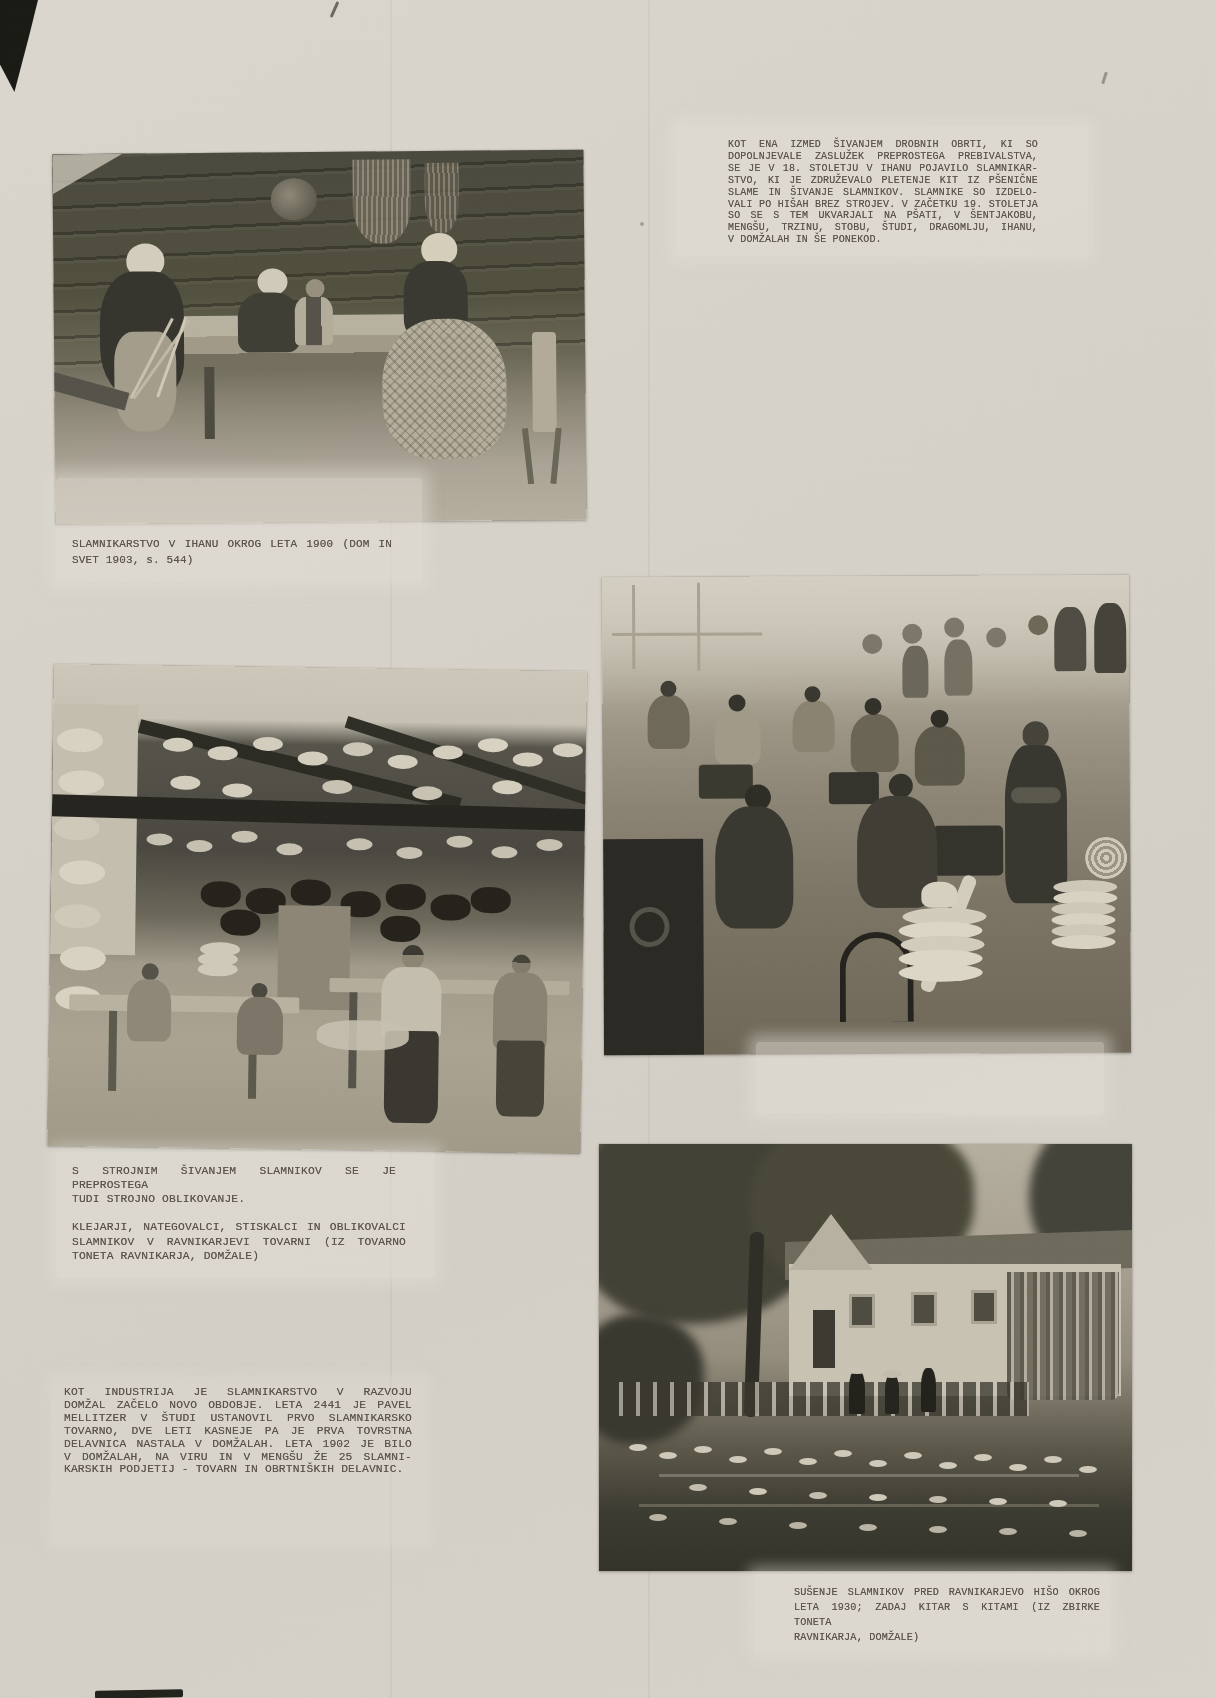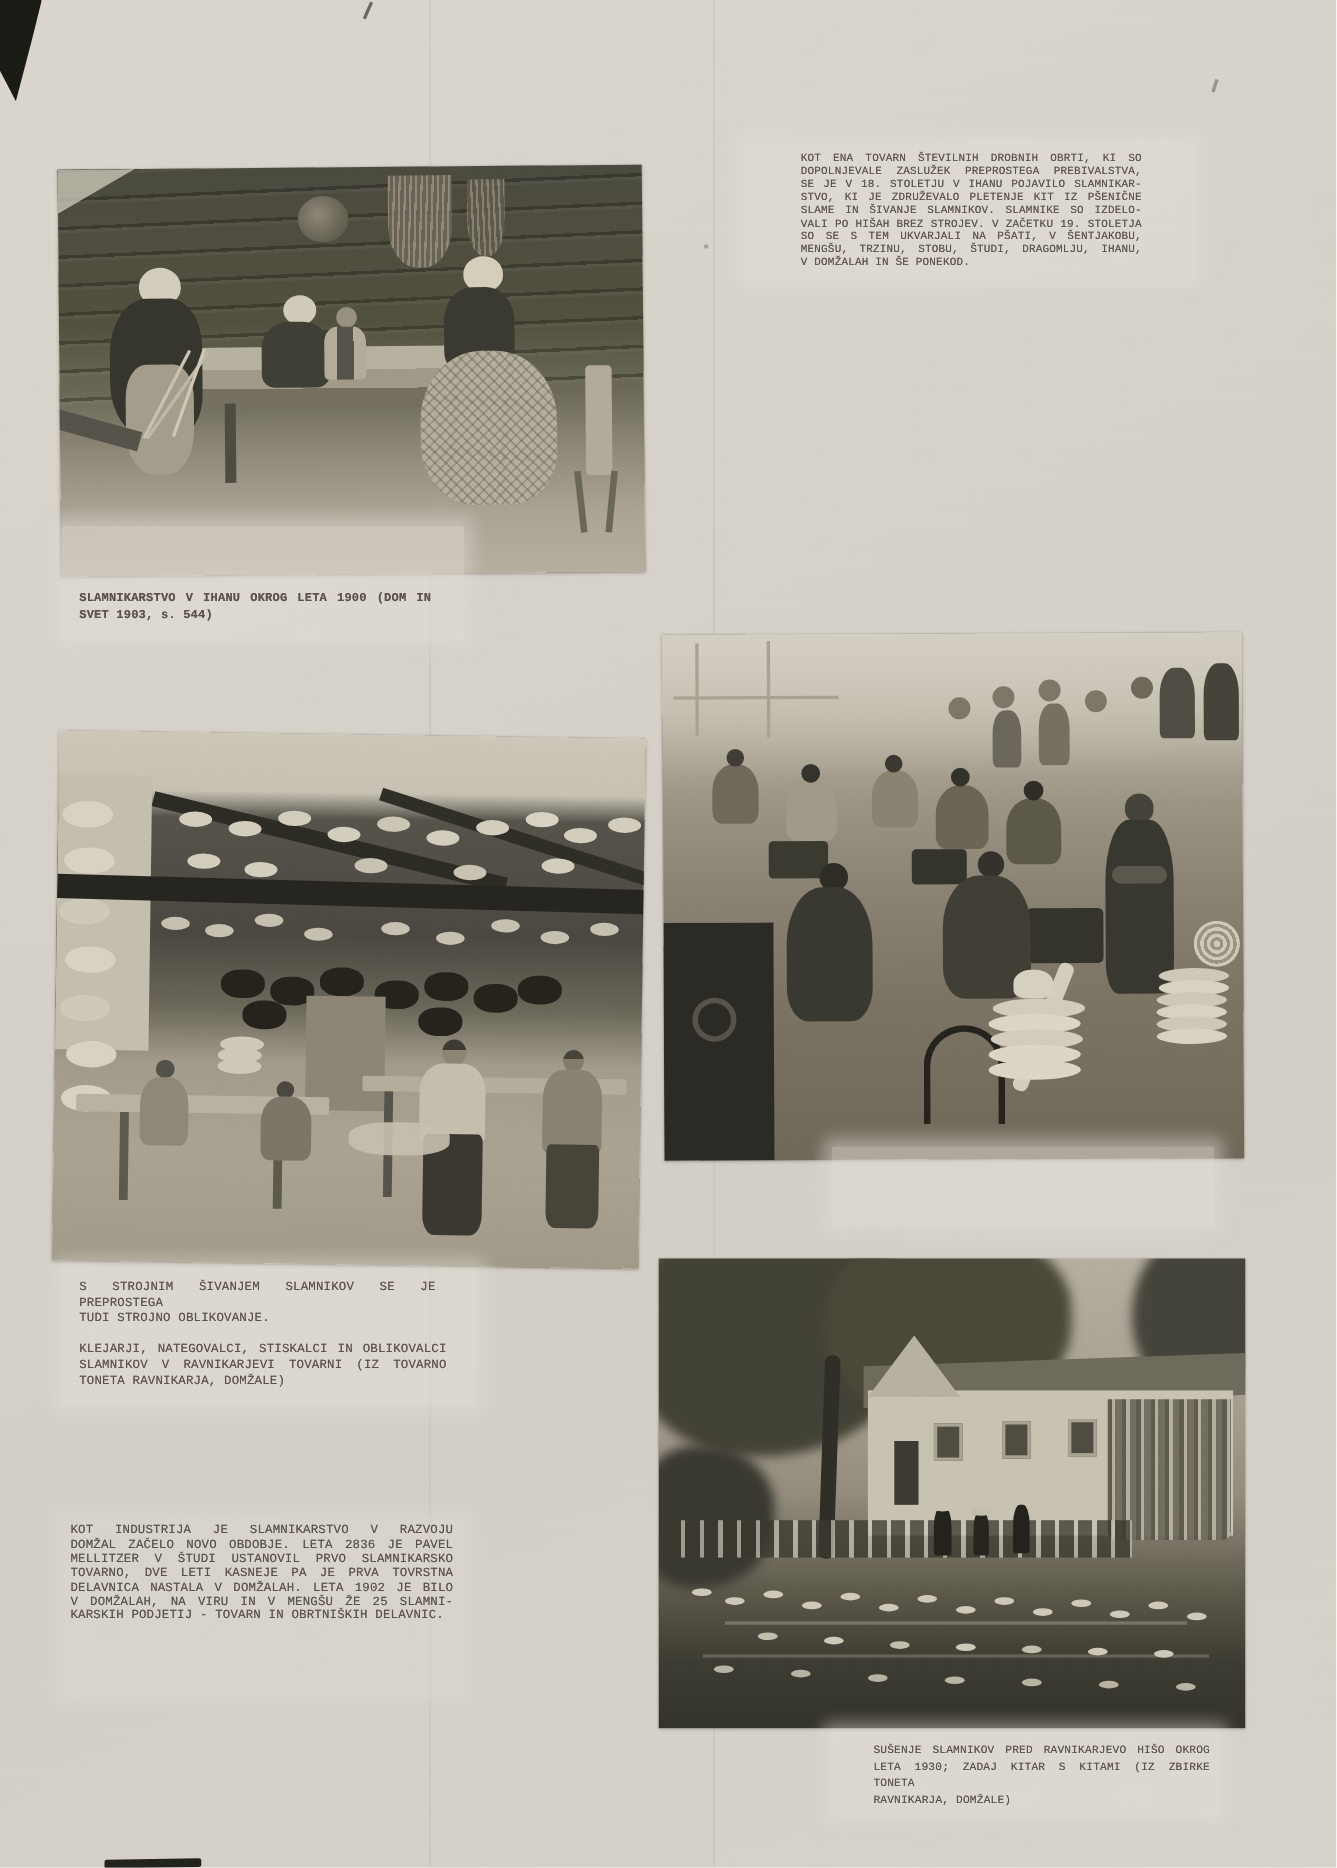--- a/index.html
+++ b/index.html
@@ -120,7 +120,7 @@
 
   <div class="panel" style="left:676px;top:126px;width:412px;height:130px;"></div>
   <div class="txt-block" style="left:728px;top:139px;width:310px;font-size:10px;line-height:11.9px;">
-      <div class="txt-line">KOT ENA TOVARN ŠTEVILNIH DROBNIH OBRTI, KI SO</div>
+      <div class="txt-line">KOT ENA IZMED ŠIVANJEM DROBNIH OBRTI, KI SO</div>
       <div class="txt-line">DOPOLNJEVALE ZASLUŽEK PREPROSTEGA PREBIVALSTVA,</div>
       <div class="txt-line">SE JE V 18. STOLETJU V IHANU POJAVILO SLAMNIKAR-</div>
       <div class="txt-line">STVO, KI JE ZDRUŽEVALO PLETENJE KIT IZ PŠENIČNE</div>

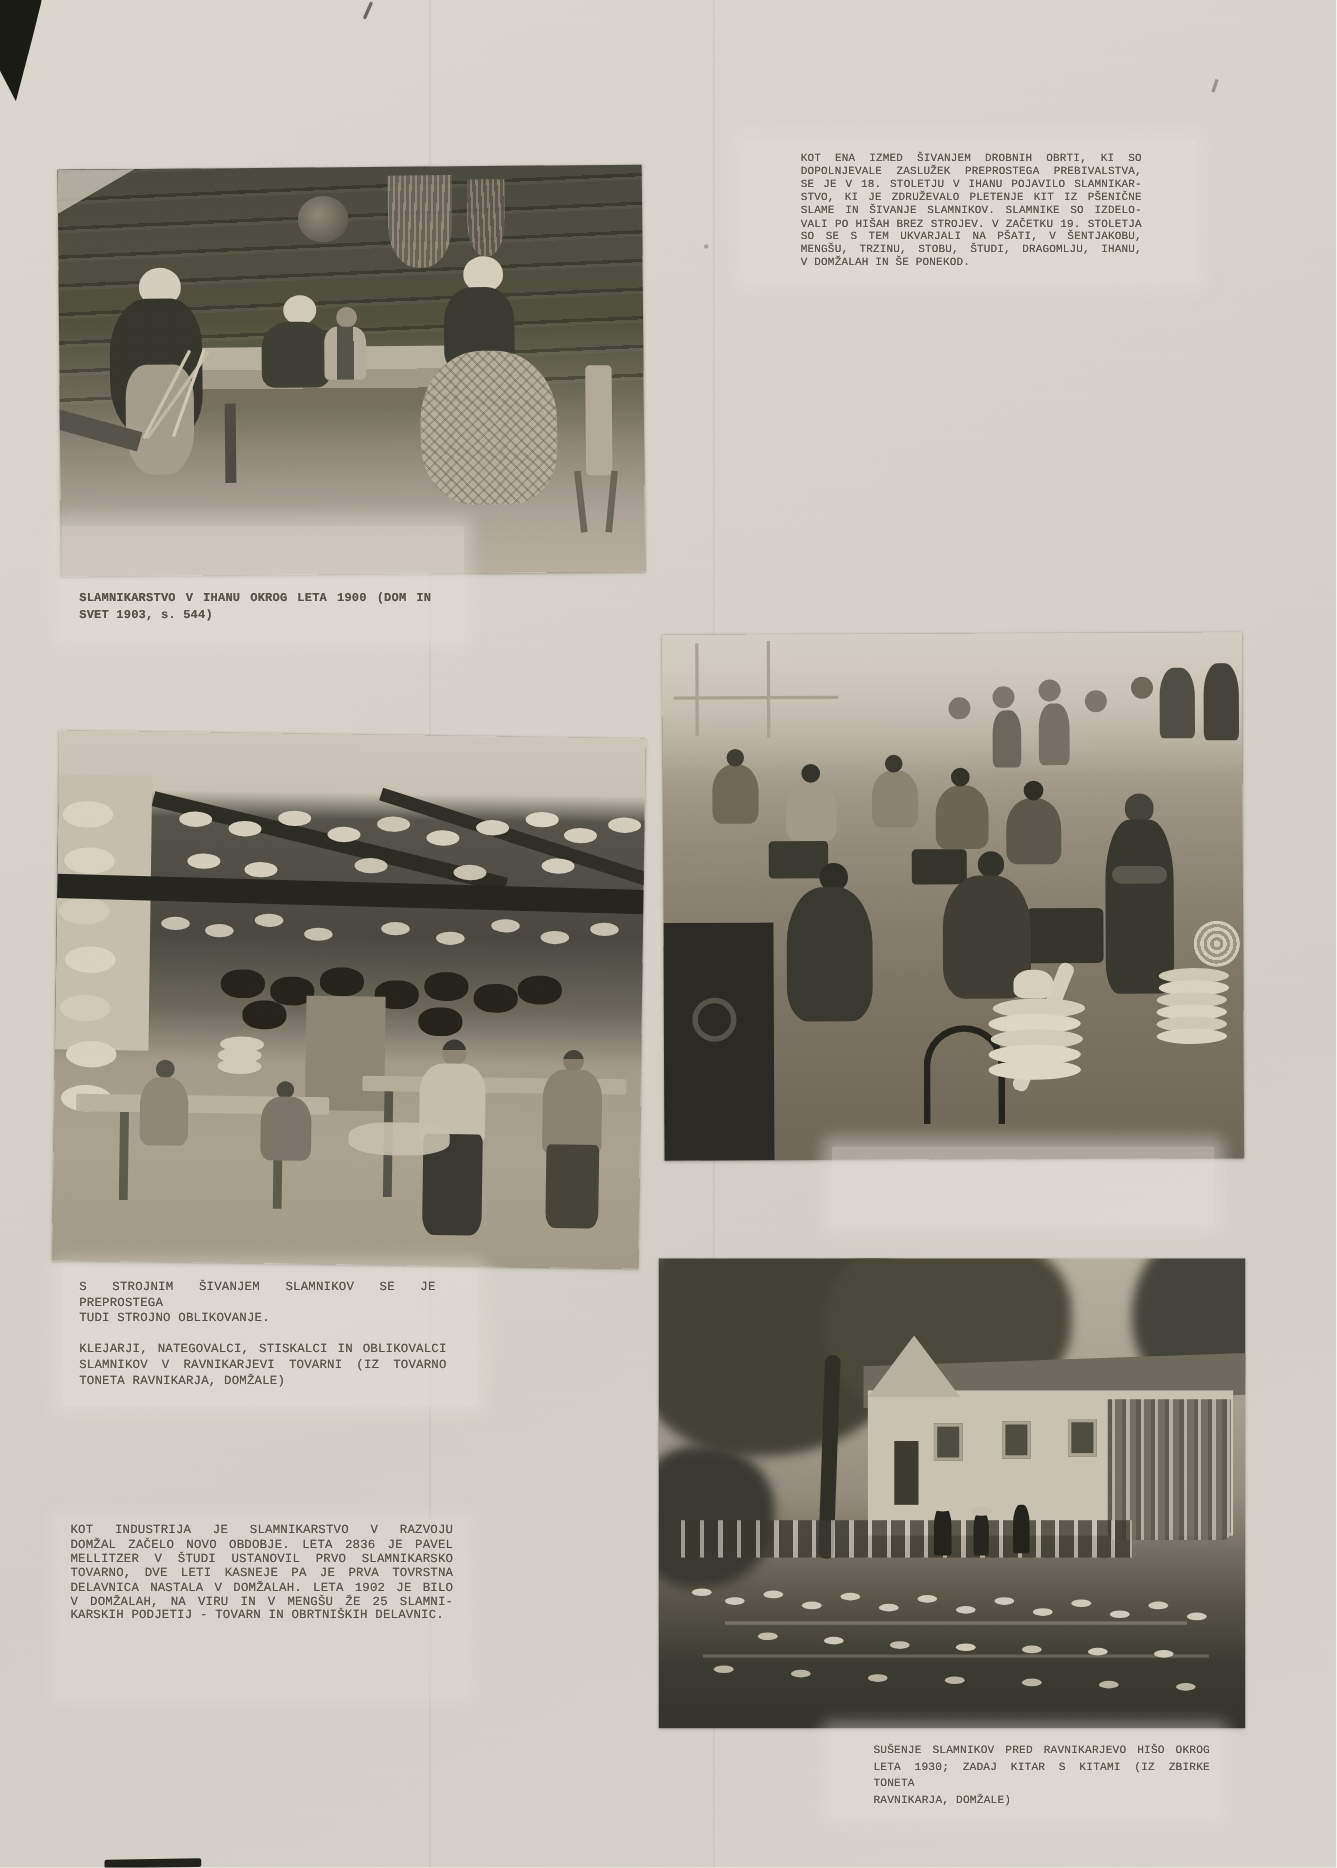--- a/index.html
+++ b/index.html
@@ -132,7 +132,7 @@
     </div>
 
   <div class="panel" style="left:56px;top:478px;width:366px;height:104px;"></div>
-  <div class="txt-block" style="left:72px;top:537px;width:320px;font-size:11px;line-height:15.5px;font-weight:bold;">
+  <div class="txt-block" style="left:72px;top:537px;width:320px;font-size:11px;line-height:15.5px;">
       <div class="txt-line">SLAMNIKARSTVO V IHANU OKROG LETA 1900 (DOM IN</div>
       <div class="txt-line">SVET 1903, s. 544)</div>
     </div>

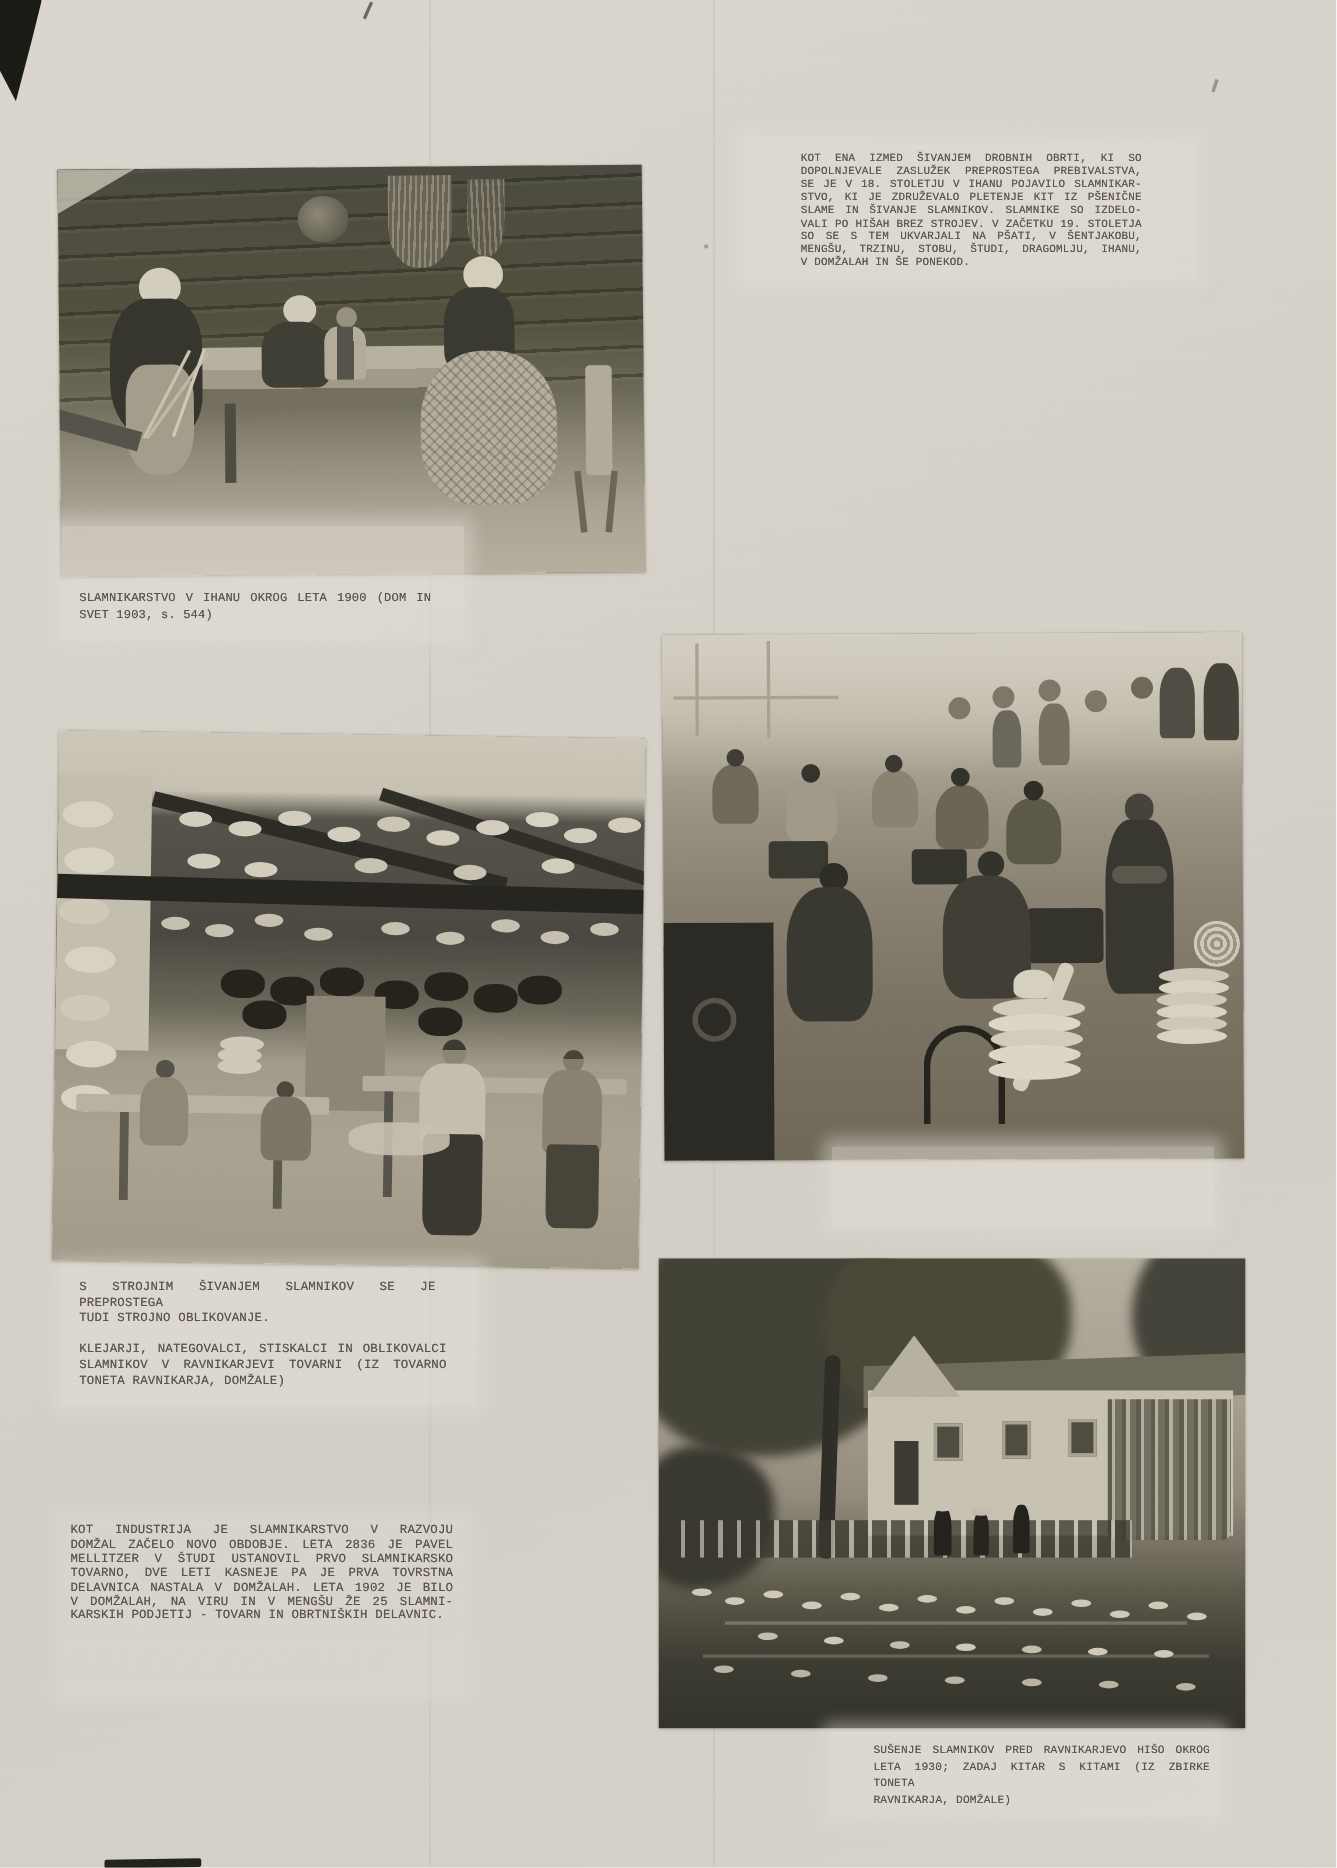--- a/index.html
+++ b/index.html
@@ -233,7 +233,7 @@
   <div class="panel" style="left:52px;top:1378px;width:374px;height:166px;background:rgba(225,221,213,0.35);box-shadow:0 0 12px 6px rgba(225,221,213,0.3);"></div>
   <div class="txt-block" style="left:64px;top:1386px;width:348px;font-size:11.3px;line-height:12.9px;">
       <div class="txt-line">KOT INDUSTRIJA JE SLAMNIKARSTVO V RAZVOJU</div>
-      <div class="txt-line">DOMŽAL ZAČELO NOVO OBDOBJE. LETA 2836 JE PAVEL</div>
+      <div class="txt-line">DOMŽAL ZAČELO NOVO OBDOBJE. LETA 2441 JE PAVEL</div>
       <div class="txt-line">MELLITZER V ŠTUDI USTANOVIL PRVO SLAMNIKARSKO</div>
       <div class="txt-line">TOVARNO, DVE LETI KASNEJE PA JE PRVA TOVRSTNA</div>
       <div class="txt-line">DELAVNICA NASTALA V DOMŽALAH. LETA 1902 JE BILO</div>

